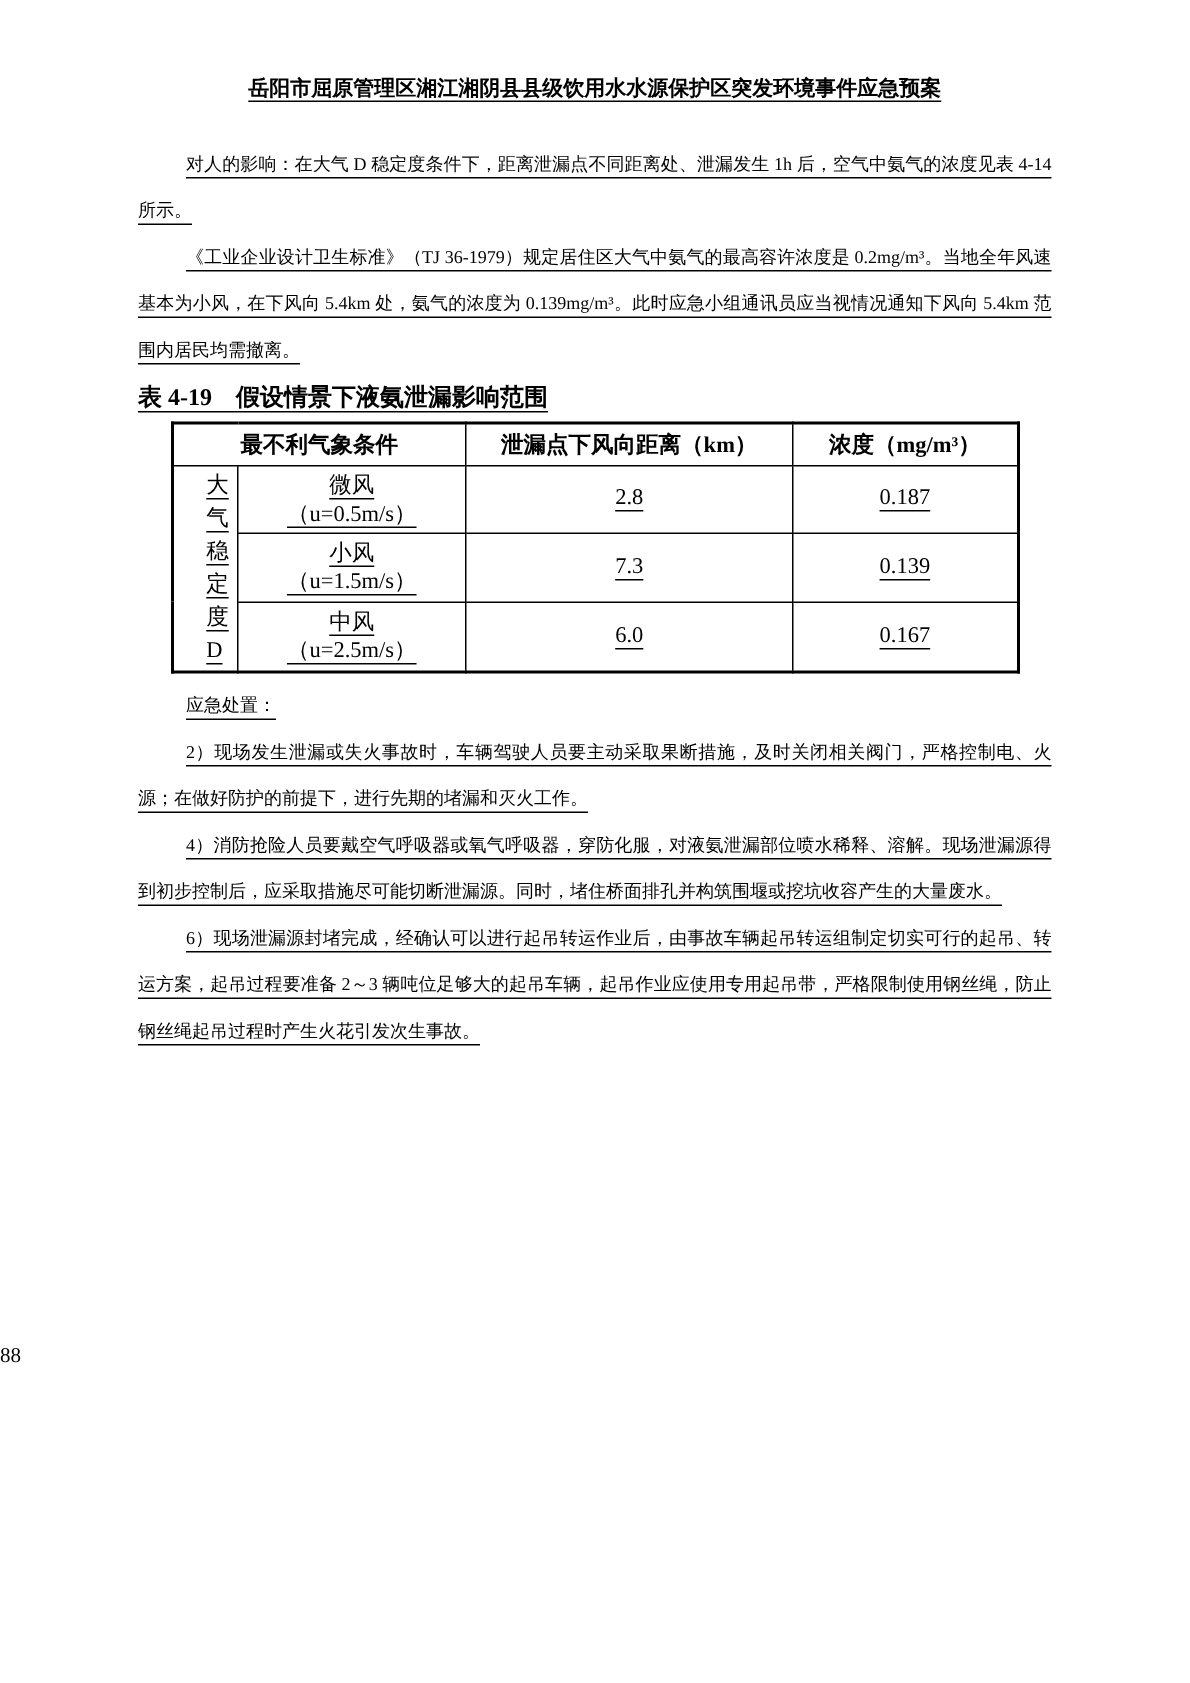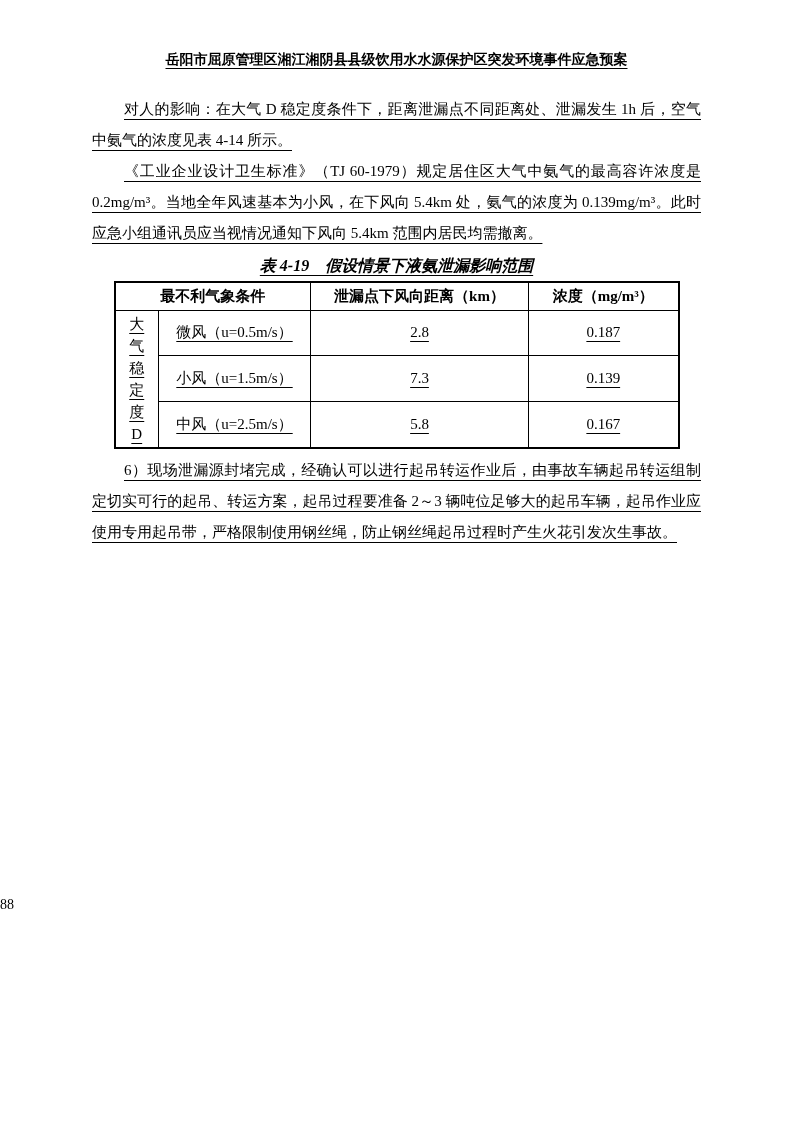--- a/index.html
+++ b/index.html
@@ -26,7 +26,7 @@
   }
   p.body-par {
     margin: 0;
-    font-size: 15px;
+    font-size: 12px;
     line-height: 31px;
     text-align: justify;
     text-indent: 32px;

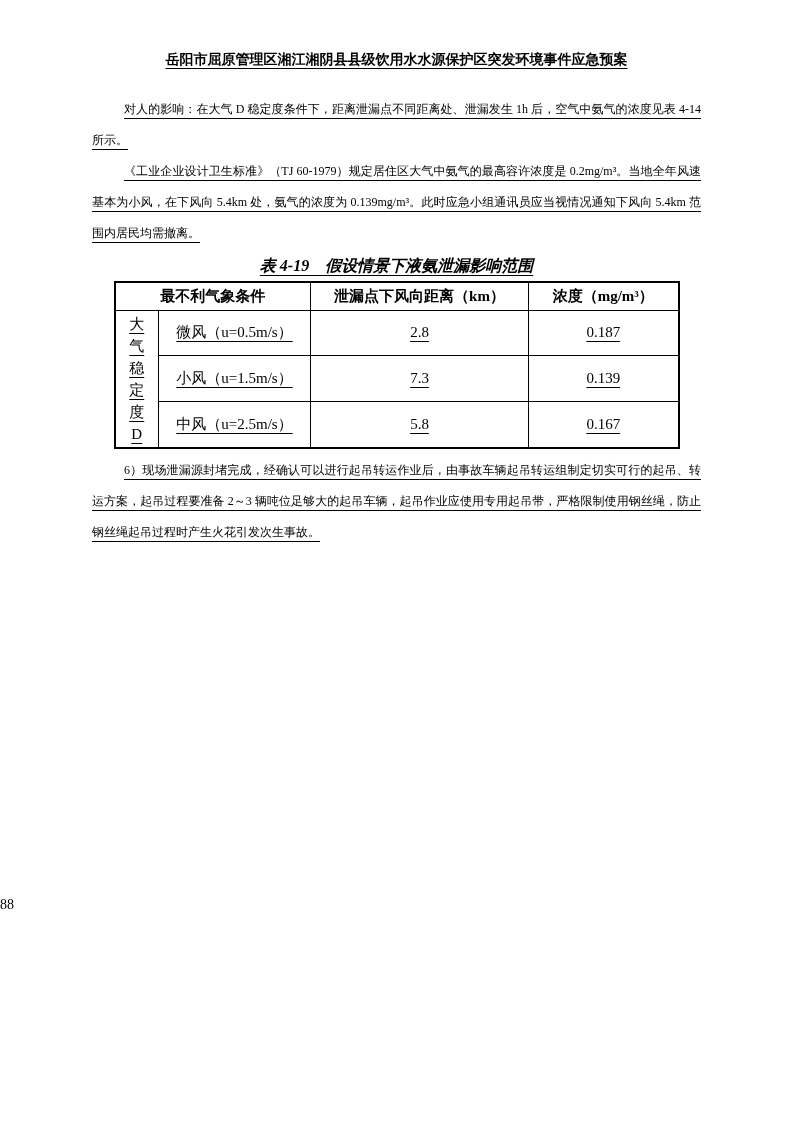--- a/index.html
+++ b/index.html
@@ -93,7 +93,7 @@
   <div class="doc-header">岳阳市屈原管理区湘江湘阴县县级饮用水水源保护区突发环境事件应急预案</div>
 
   <p class="body-par">对人的影响：在大气 D 稳定度条件下，距离泄漏点不同距离处、泄漏发生 1h 后，空气中氨气的浓度见表 4-14 所示。</p>
-  <p class="body-par">《工业企业设计卫生标准》（TJ 60-1979）规定居住区大气中氨气的最高容许浓度是 0.2mg/m³。当地全年风速基本为小风，在下风向 5.4km 处，氨气的浓度为 0.139mg/m³。此时应急小组通讯员应当视情况通知下风向 5.4km 范围内居民均需撤离。</p>
+  <p class="body-par">《工业企业设计卫生标准》（TJ 36-1979）规定居住区大气中氨气的最高容许浓度是 0.2mg/m³。当地全年风速基本为小风，在下风向 5.4km 处，氨气的浓度为 0.139mg/m³。此时应急小组通讯员应当视情况通知下风向 5.4km 范围内居民均需撤离。</p>
 
   <div class="table-title">表 4-19　假设情景下液氨泄漏影响范围</div>
 

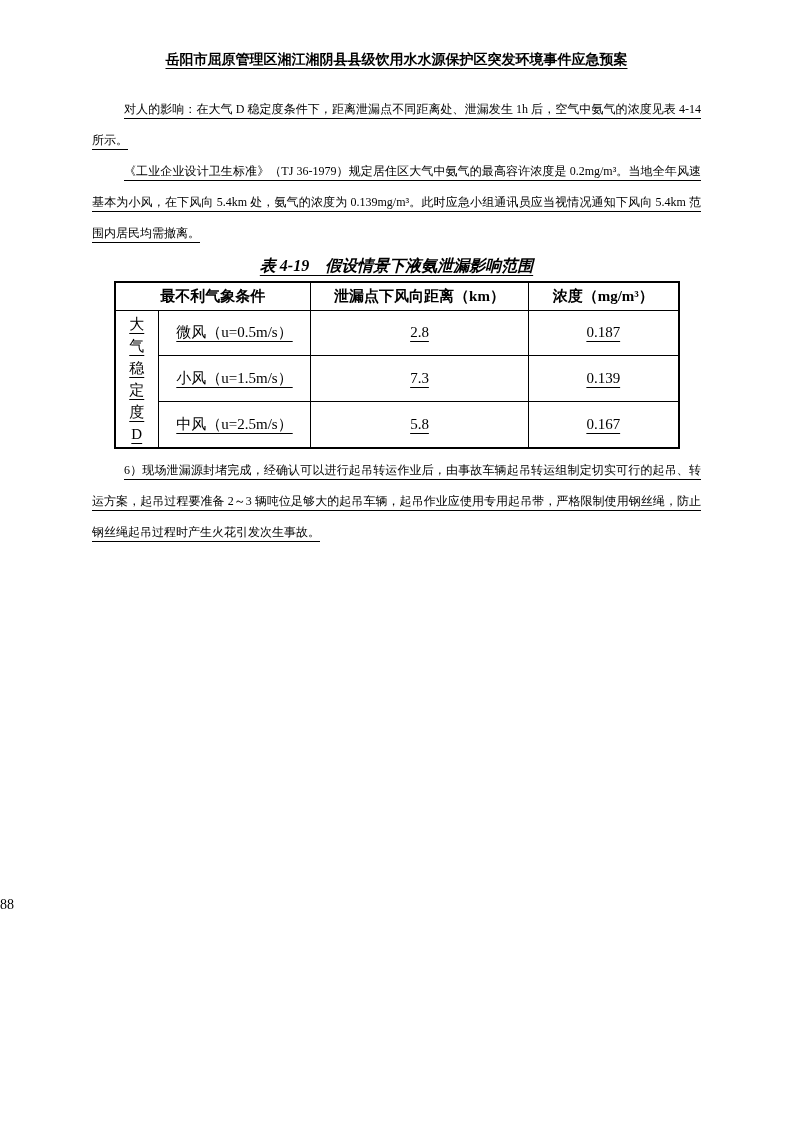--- a/index.html
+++ b/index.html
@@ -36,13 +36,11 @@
   }
   .table-title {
     margin: 6px 0 4px 0;
-    text-align: center;
     font-size: 16px;
     font-weight: bold;
     text-decoration: underline;
     text-underline-offset: 4px;
     line-height: 22px;
-    font-style: italic;
   }
   table.impact {
     border-collapse: collapse;

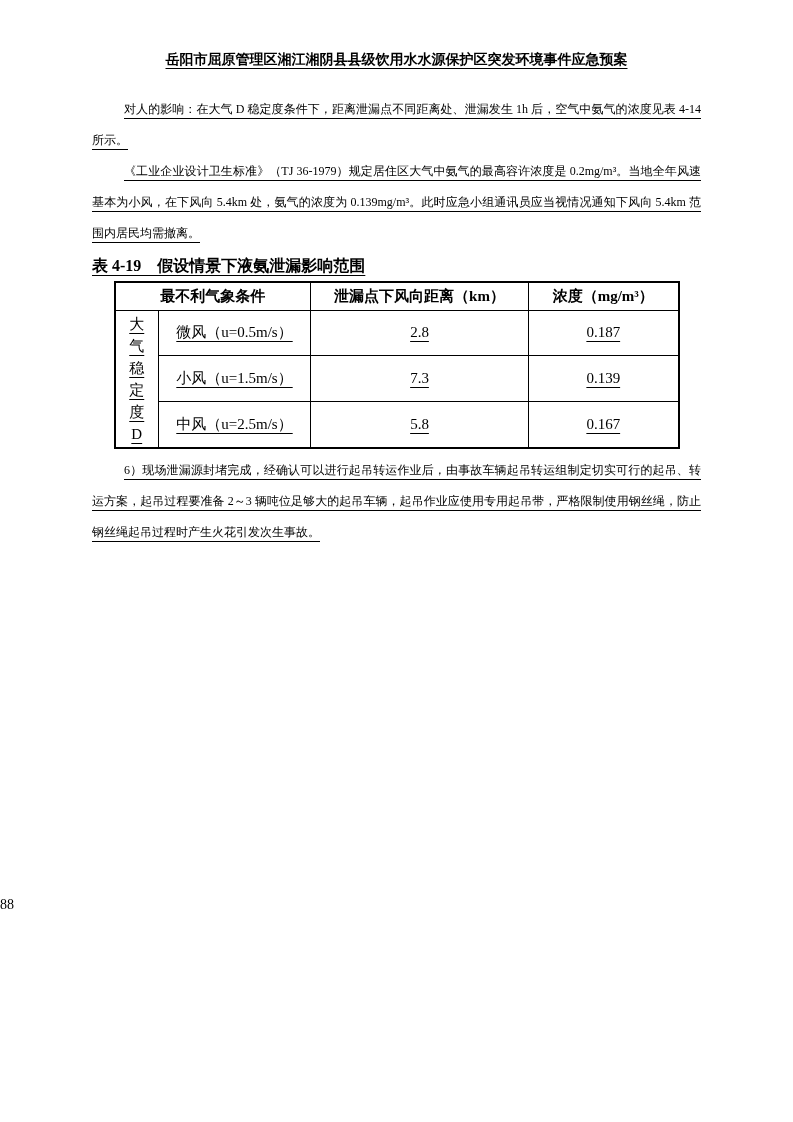--- a/index.html
+++ b/index.html
@@ -54,7 +54,7 @@
     font-size: 15px;
     text-align: center;
     vertical-align: middle;
-    padding: 2px 12px;
+    padding: 2px 22px;
     box-sizing: border-box;
   }
   table.impact th { font-weight: bold; height: 28px; }

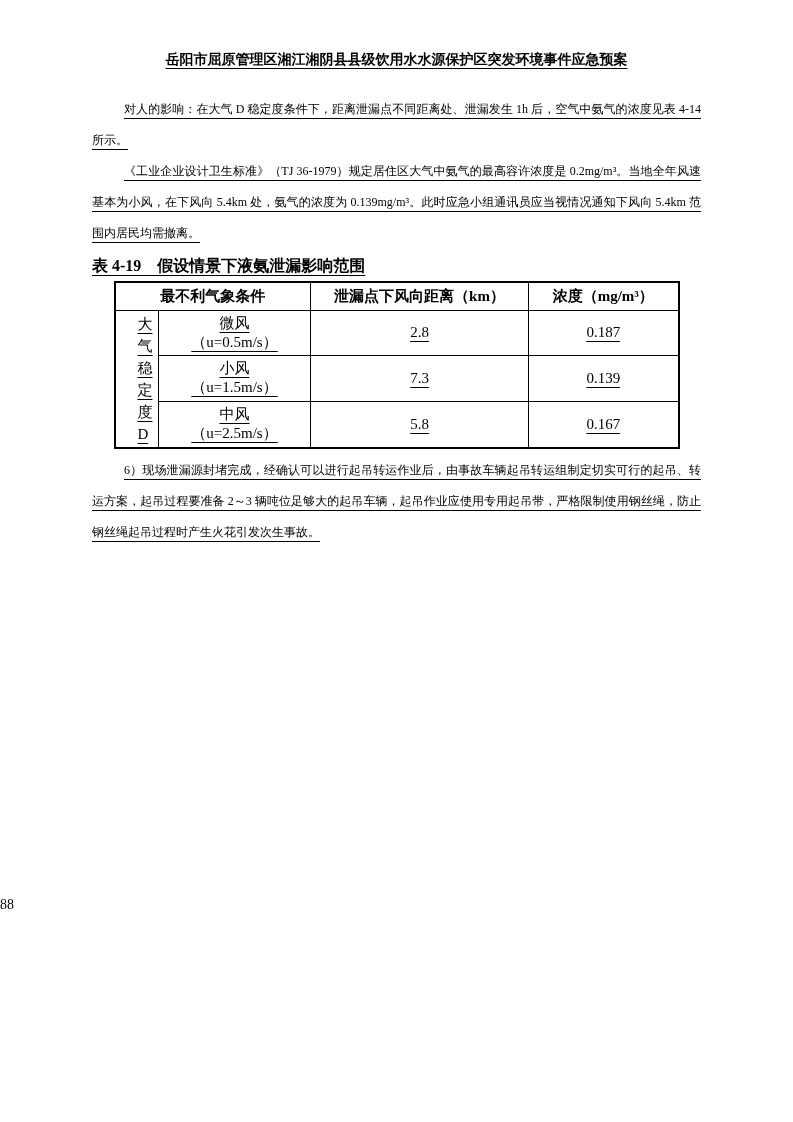--- a/index.html
+++ b/index.html
@@ -121,7 +121,7 @@
     </tr>
     <tr>
       <td class="u">中风（u=2.5m/s）</td>
-      <td class="u">5.8</td>
+      <td class="u">6.0</td>
       <td class="u">0.167</td>
     </tr>
   </tbody>

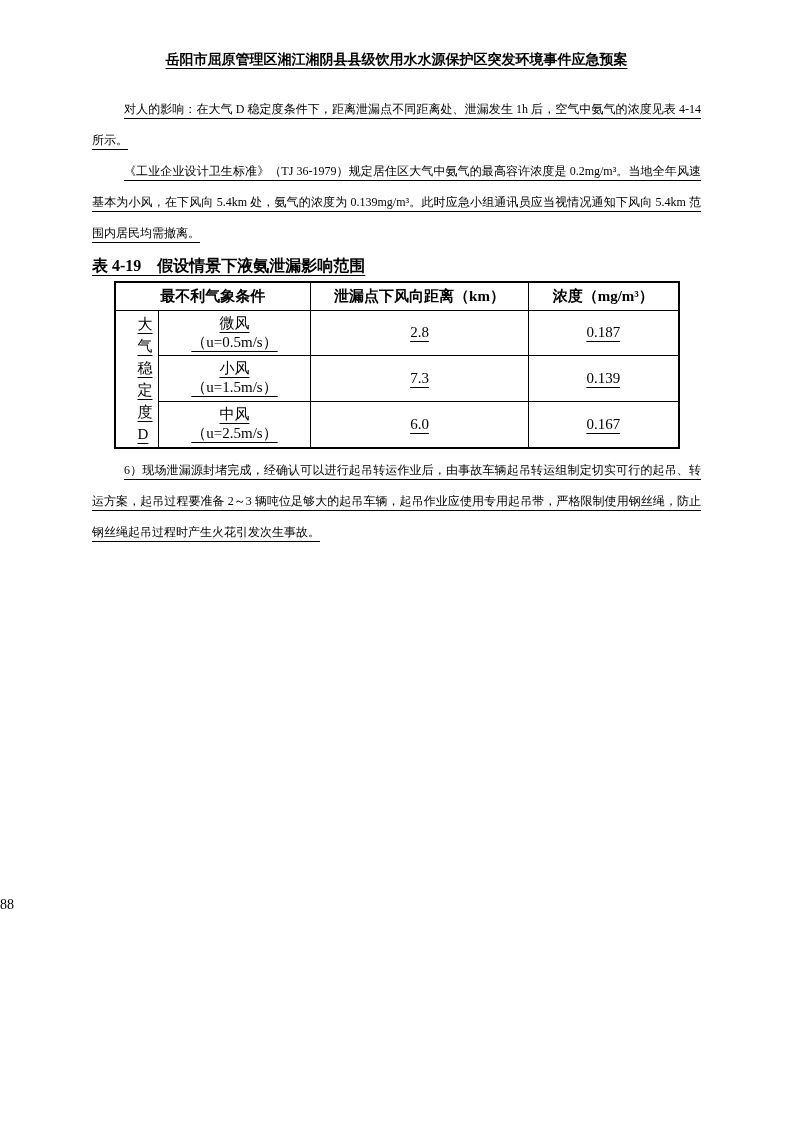--- a/index.html
+++ b/index.html
@@ -127,6 +127,7 @@
   </tbody>
     </table>
 
+  <p class="body-par">应急处置：</p>
   <p class="body-par">6）现场泄漏源封堵完成，经确认可以进行起吊转运作业后，由事故车辆起吊转运组制定切实可行的起吊、转运方案，起吊过程要准备 2～3 辆吨位足够大的起吊车辆，起吊作业应使用专用起吊带，严格限制使用钢丝绳，防止钢丝绳起吊过程时产生火花引发次生事故。</p>
 
   <div class="page-number">88</div>

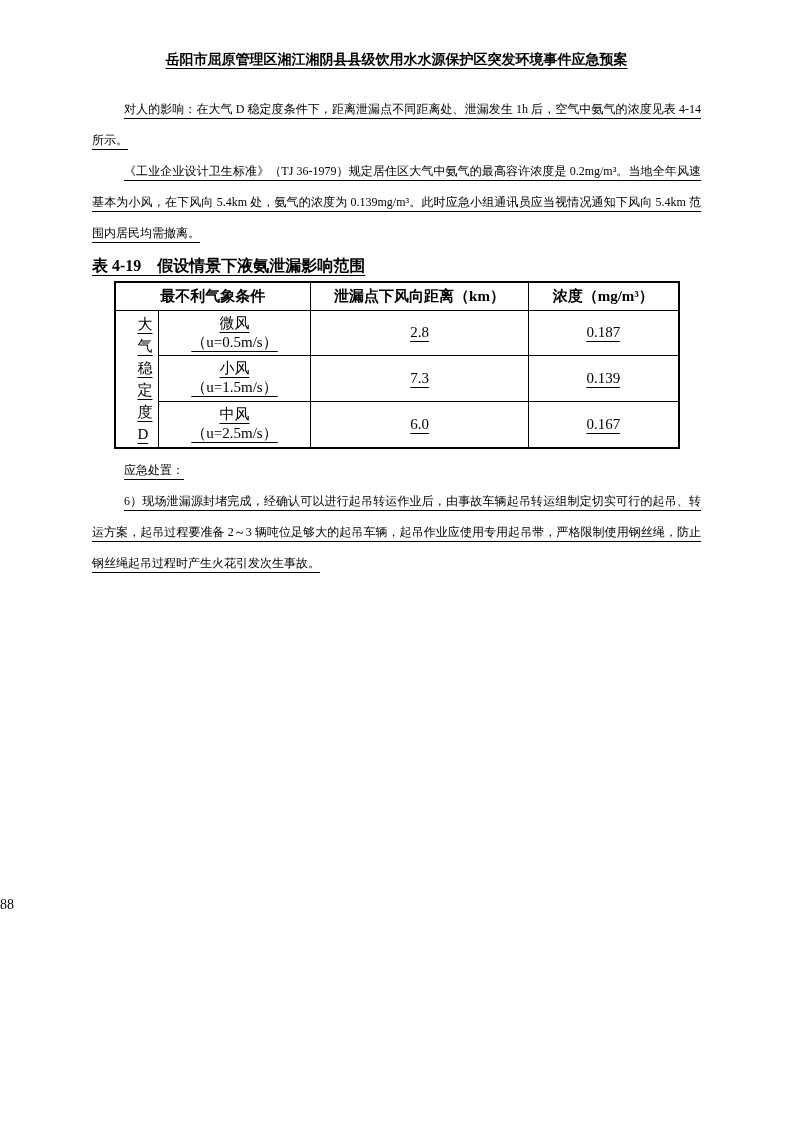--- a/index.html
+++ b/index.html
@@ -128,6 +128,7 @@
     </table>
 
   <p class="body-par">应急处置：</p>
+  <p class="body-par">2）现场发生泄漏或失火事故时，车辆驾驶人员要主动采取果断措施，及时关闭相关阀门，严格控制电、火源；在做好防护的前提下，进行先期的堵漏和灭火工作。</p>
   <p class="body-par">6）现场泄漏源封堵完成，经确认可以进行起吊转运作业后，由事故车辆起吊转运组制定切实可行的起吊、转运方案，起吊过程要准备 2～3 辆吨位足够大的起吊车辆，起吊作业应使用专用起吊带，严格限制使用钢丝绳，防止钢丝绳起吊过程时产生火花引发次生事故。</p>
 
   <div class="page-number">88</div>

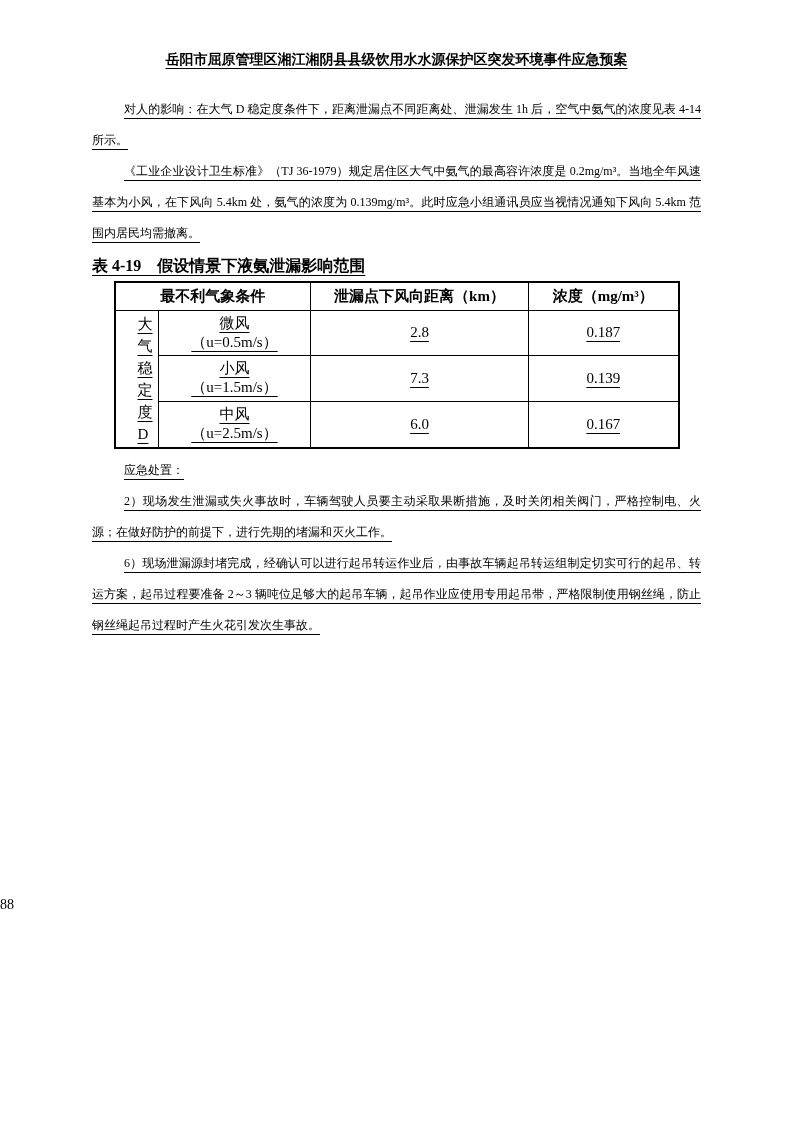--- a/index.html
+++ b/index.html
@@ -129,6 +129,7 @@
 
   <p class="body-par">应急处置：</p>
   <p class="body-par">2）现场发生泄漏或失火事故时，车辆驾驶人员要主动采取果断措施，及时关闭相关阀门，严格控制电、火源；在做好防护的前提下，进行先期的堵漏和灭火工作。</p>
+  <p class="body-par">4）消防抢险人员要戴空气呼吸器或氧气呼吸器，穿防化服，对液氨泄漏部位喷水稀释、溶解。现场泄漏源得到初步控制后，应采取措施尽可能切断泄漏源。同时，堵住桥面排孔并构筑围堰或挖坑收容产生的大量废水。</p>
   <p class="body-par">6）现场泄漏源封堵完成，经确认可以进行起吊转运作业后，由事故车辆起吊转运组制定切实可行的起吊、转运方案，起吊过程要准备 2～3 辆吨位足够大的起吊车辆，起吊作业应使用专用起吊带，严格限制使用钢丝绳，防止钢丝绳起吊过程时产生火花引发次生事故。</p>
 
   <div class="page-number">88</div>

